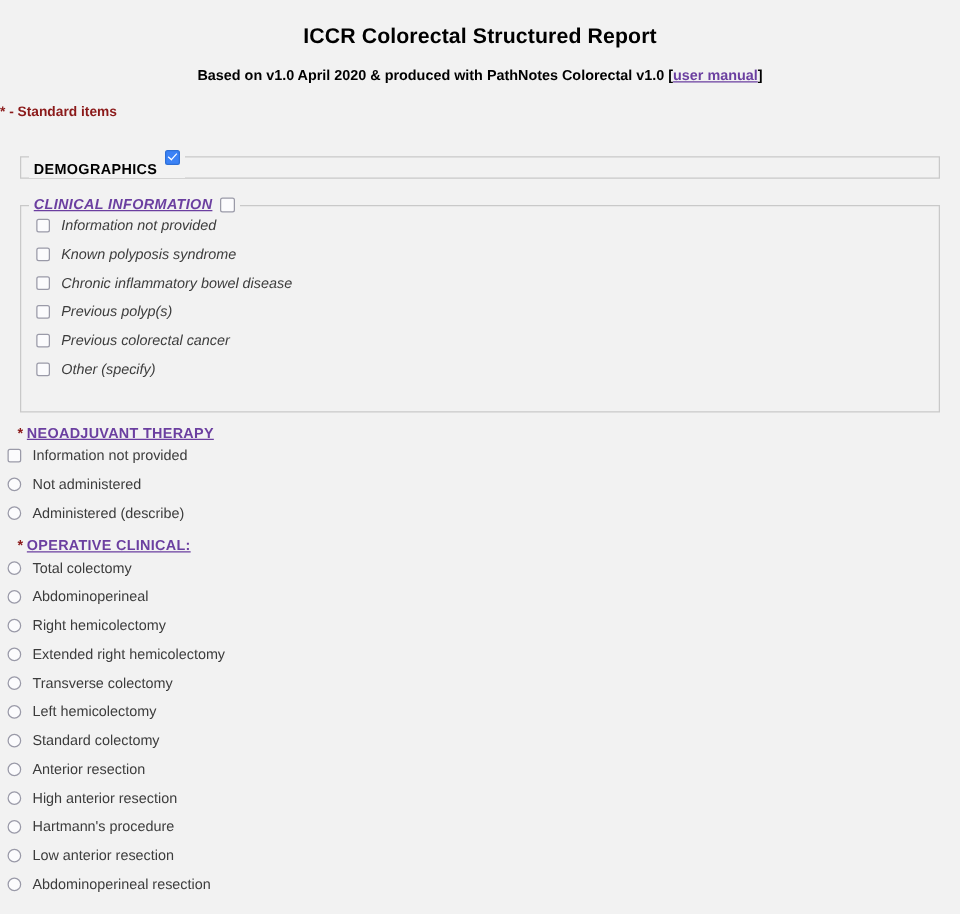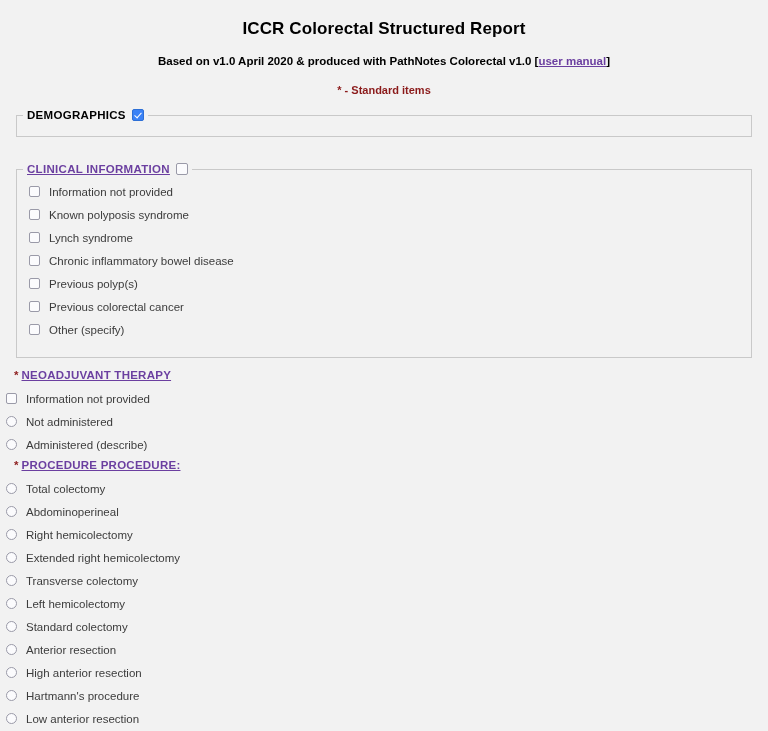--- a/index.html
+++ b/index.html
@@ -49,7 +49,7 @@
     margin-top: 27px;
   }
   .standard-note {
-    text-align: center;
+    text-align: left;
     font-size: 11px;
     font-weight: bold;
     color: #8b1a1a;

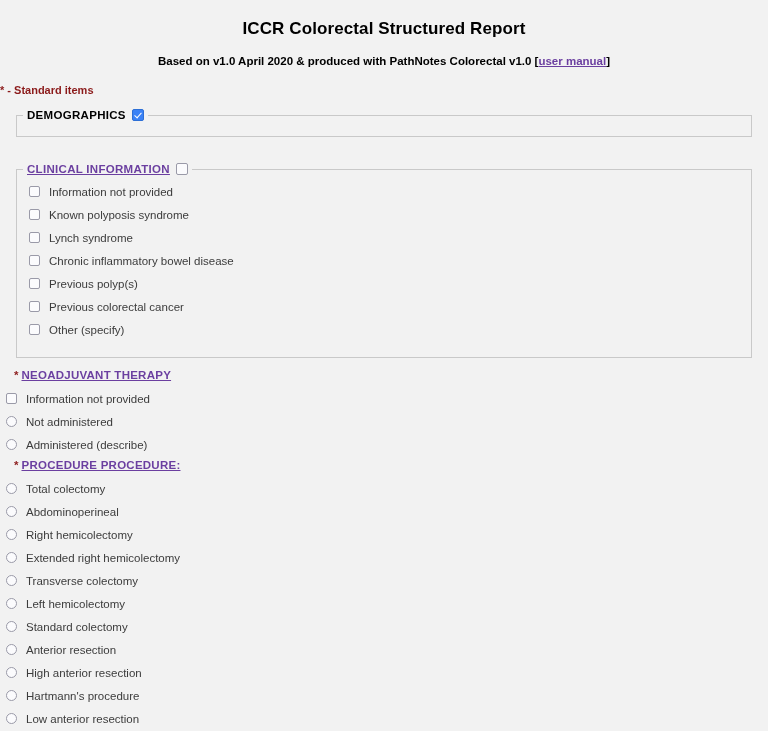--- a/index.html
+++ b/index.html
@@ -77,7 +77,7 @@
     font-weight: bold;
     letter-spacing: 0.3px;
   }
-  .legend-text.black { color: #000; }
+  .legend-text.black { color: #000; margin-top: 21px; }
   .legend-text.purple {
     color: #6b3fa0;
     text-decoration: underline;

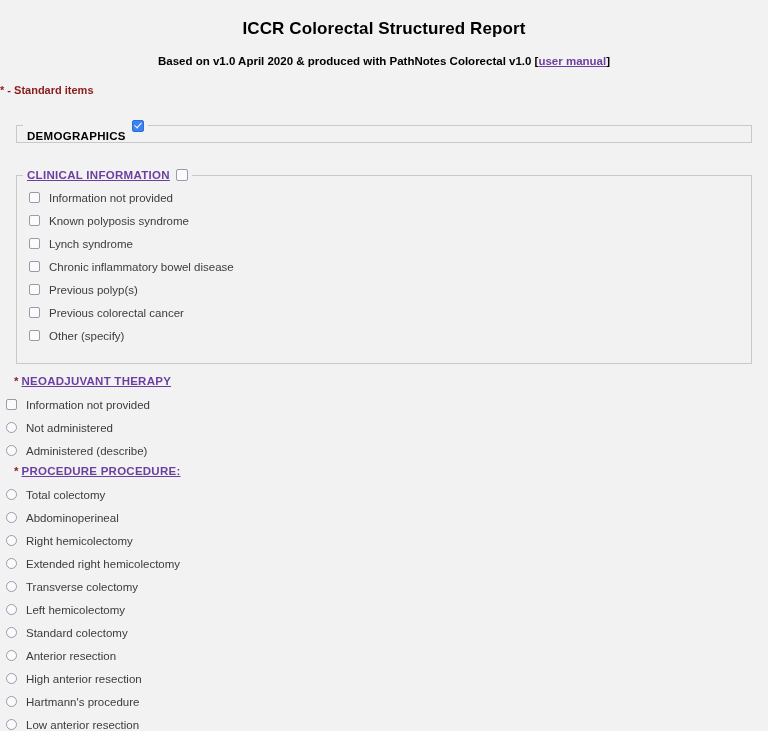--- a/index.html
+++ b/index.html
@@ -86,7 +86,7 @@
   #demographics-fieldset { margin-top: 13px; height: 28px; }
   #demographics-fieldset .fs-body { height: 10px; }
 
-  #clinical-fieldset { margin-top: 26px; }
+  #clinical-fieldset { margin-top: 15px; font-style: italic; }
   #clinical-fieldset .fs-body { padding: 5px 0 16px 0; }
 
   

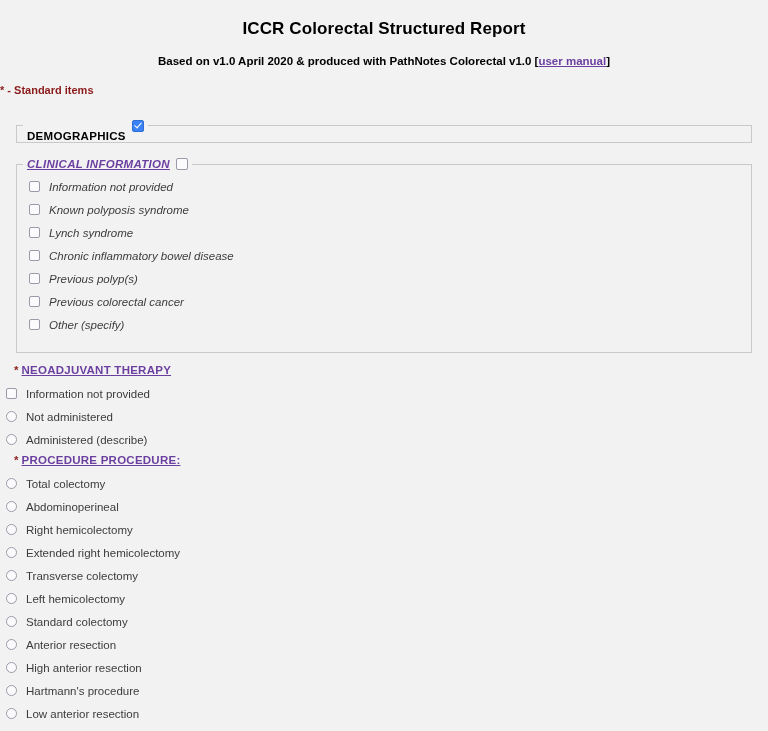--- a/index.html
+++ b/index.html
@@ -92,7 +92,7 @@
   
   .opt-row {
     display: flex;
-    align-items: center;
+    align-items: flex-start;
     height: 23px;
     padding-left: 12px;
   }

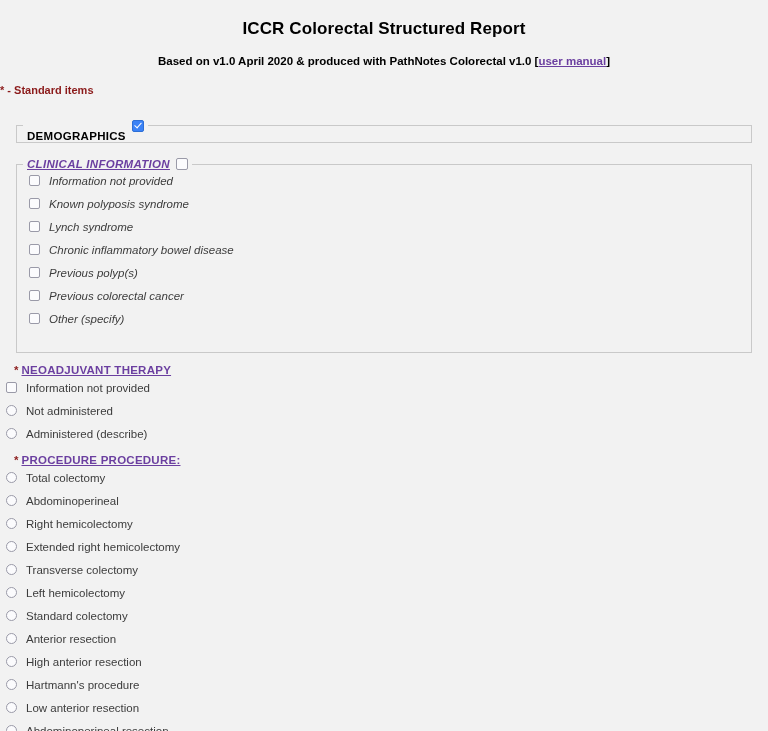--- a/index.html
+++ b/index.html
@@ -202,10 +202,6 @@
       </div>
       <div class="opt-row">
         <span class="cb"></span>
-        <span class="opt-label">Lynch syndrome</span>
-      </div>
-      <div class="opt-row">
-        <span class="cb"></span>
         <span class="opt-label">Chronic inflammatory bowel disease</span>
       </div>
       <div class="opt-row">

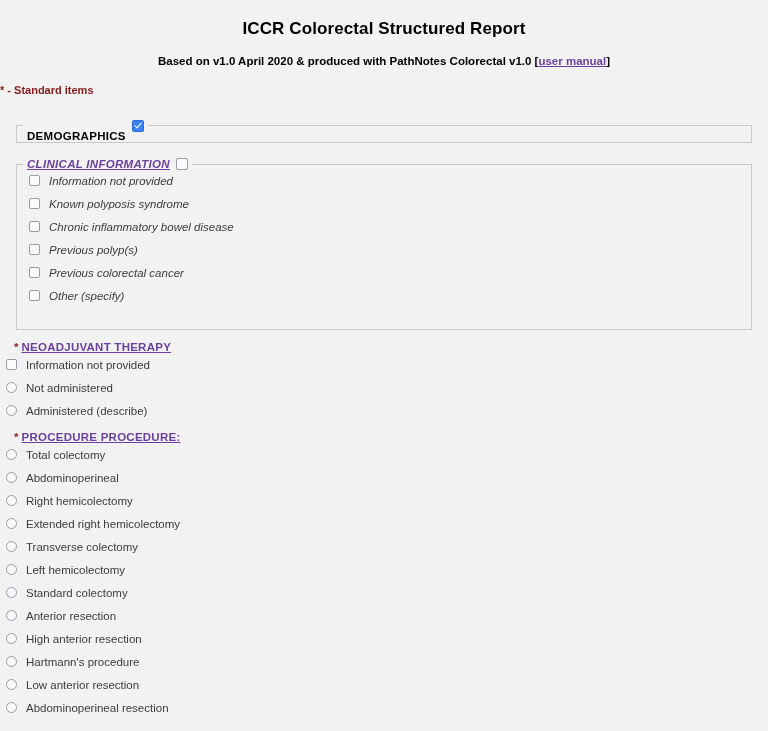--- a/index.html
+++ b/index.html
@@ -242,7 +242,7 @@
 
   <div class="std-heading" id="operative-heading">
     <span class="star">*</span>
-    <span class="htext">PROCEDURE PROCEDURE:</span>
+    <span class="htext">OPERATIVE CLINICAL:</span>
   </div>
 
   <div>

